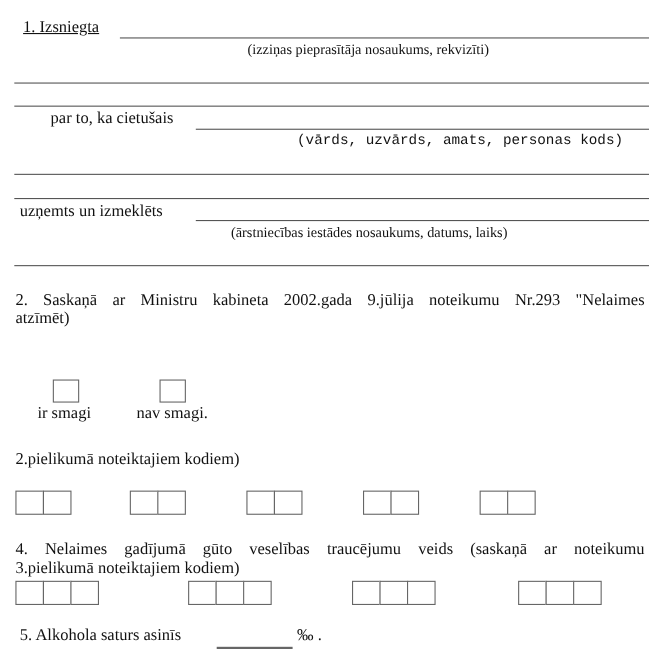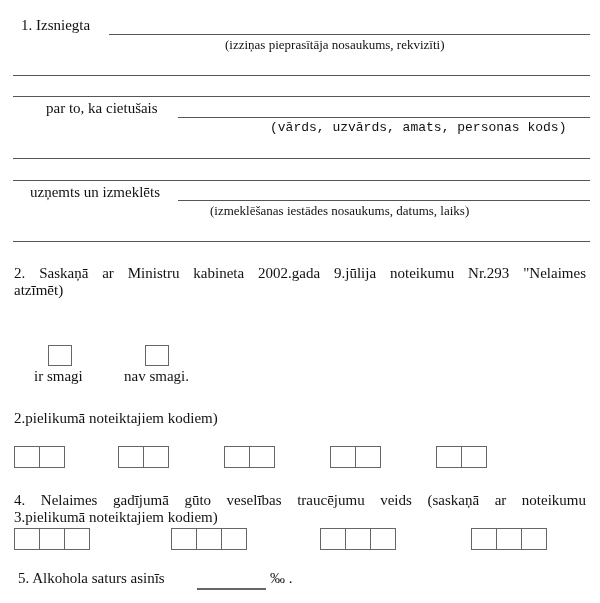--- a/index.html
+++ b/index.html
@@ -31,7 +31,7 @@
 </head>
 <body>
 
-<div class="abs t" style="left:21px; top:17px;">1. Izsniegta</div>
+<div class="abs t" style="left:21px; top:17px;text-decoration:underline;">1. Izsniegta</div>
 <div class="field" style="left:109px; top:34px; width:481px;"></div>
 <div class="abs cap" style="left:225px; top:37px;">(izziņas pieprasītāja nosaukums, rekvizīti)</div>
 

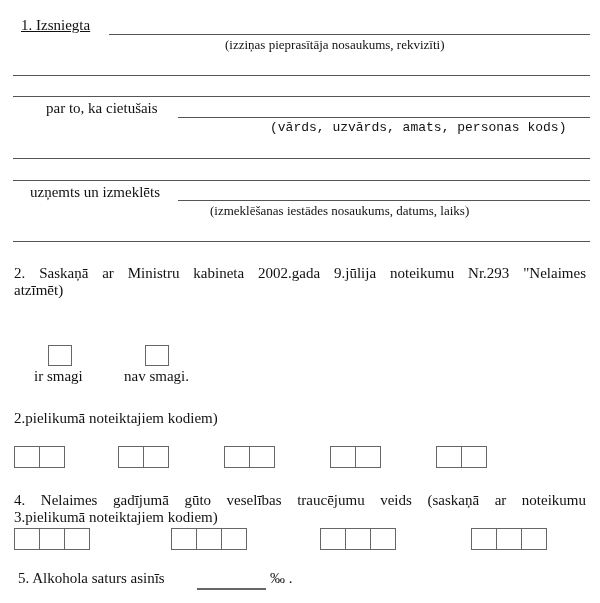--- a/index.html
+++ b/index.html
@@ -45,7 +45,7 @@
 <div class="hline" style="left:13px; top:158px; width:577px;"></div>
 <div class="hline" style="left:13px; top:180px; width:577px;"></div>
 
-<div class="abs t" style="left:18px; top:184px;margin-left:12px;">uzņemts un izmeklēts</div>
+<div class="abs t" style="left:18px; top:184px;">uzņemts un izmeklēts</div>
 <div class="field" style="left:178px; top:200px; width:412px;"></div>
 <div class="abs cap" style="left:210px; top:203px;">(izmeklēšanas iestādes nosaukums, datums, laiks)</div>
 

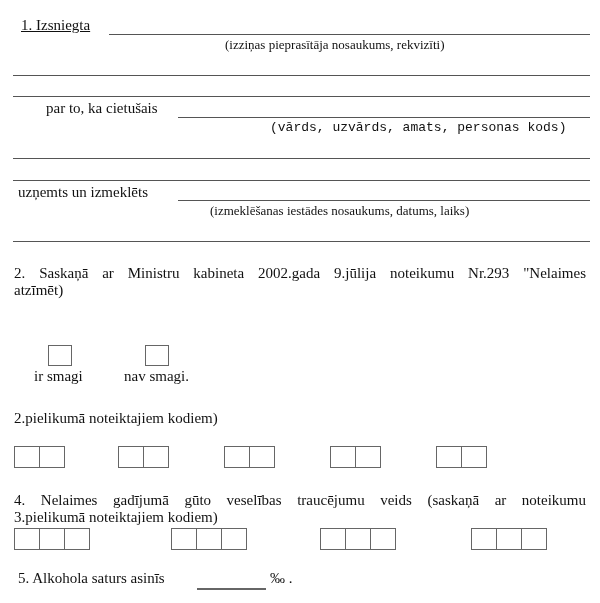--- a/index.html
+++ b/index.html
@@ -47,7 +47,7 @@
 
 <div class="abs t" style="left:18px; top:184px;">uzņemts un izmeklēts</div>
 <div class="field" style="left:178px; top:200px; width:412px;"></div>
-<div class="abs cap" style="left:210px; top:203px;">(izmeklēšanas iestādes nosaukums, datums, laiks)</div>
+<div class="abs cap" style="left:210px; top:203px;">(ārstniecības iestādes nosaukums, datums, laiks)</div>
 
 <div class="hline" style="left:13px; top:241px; width:577px;"></div>
 

